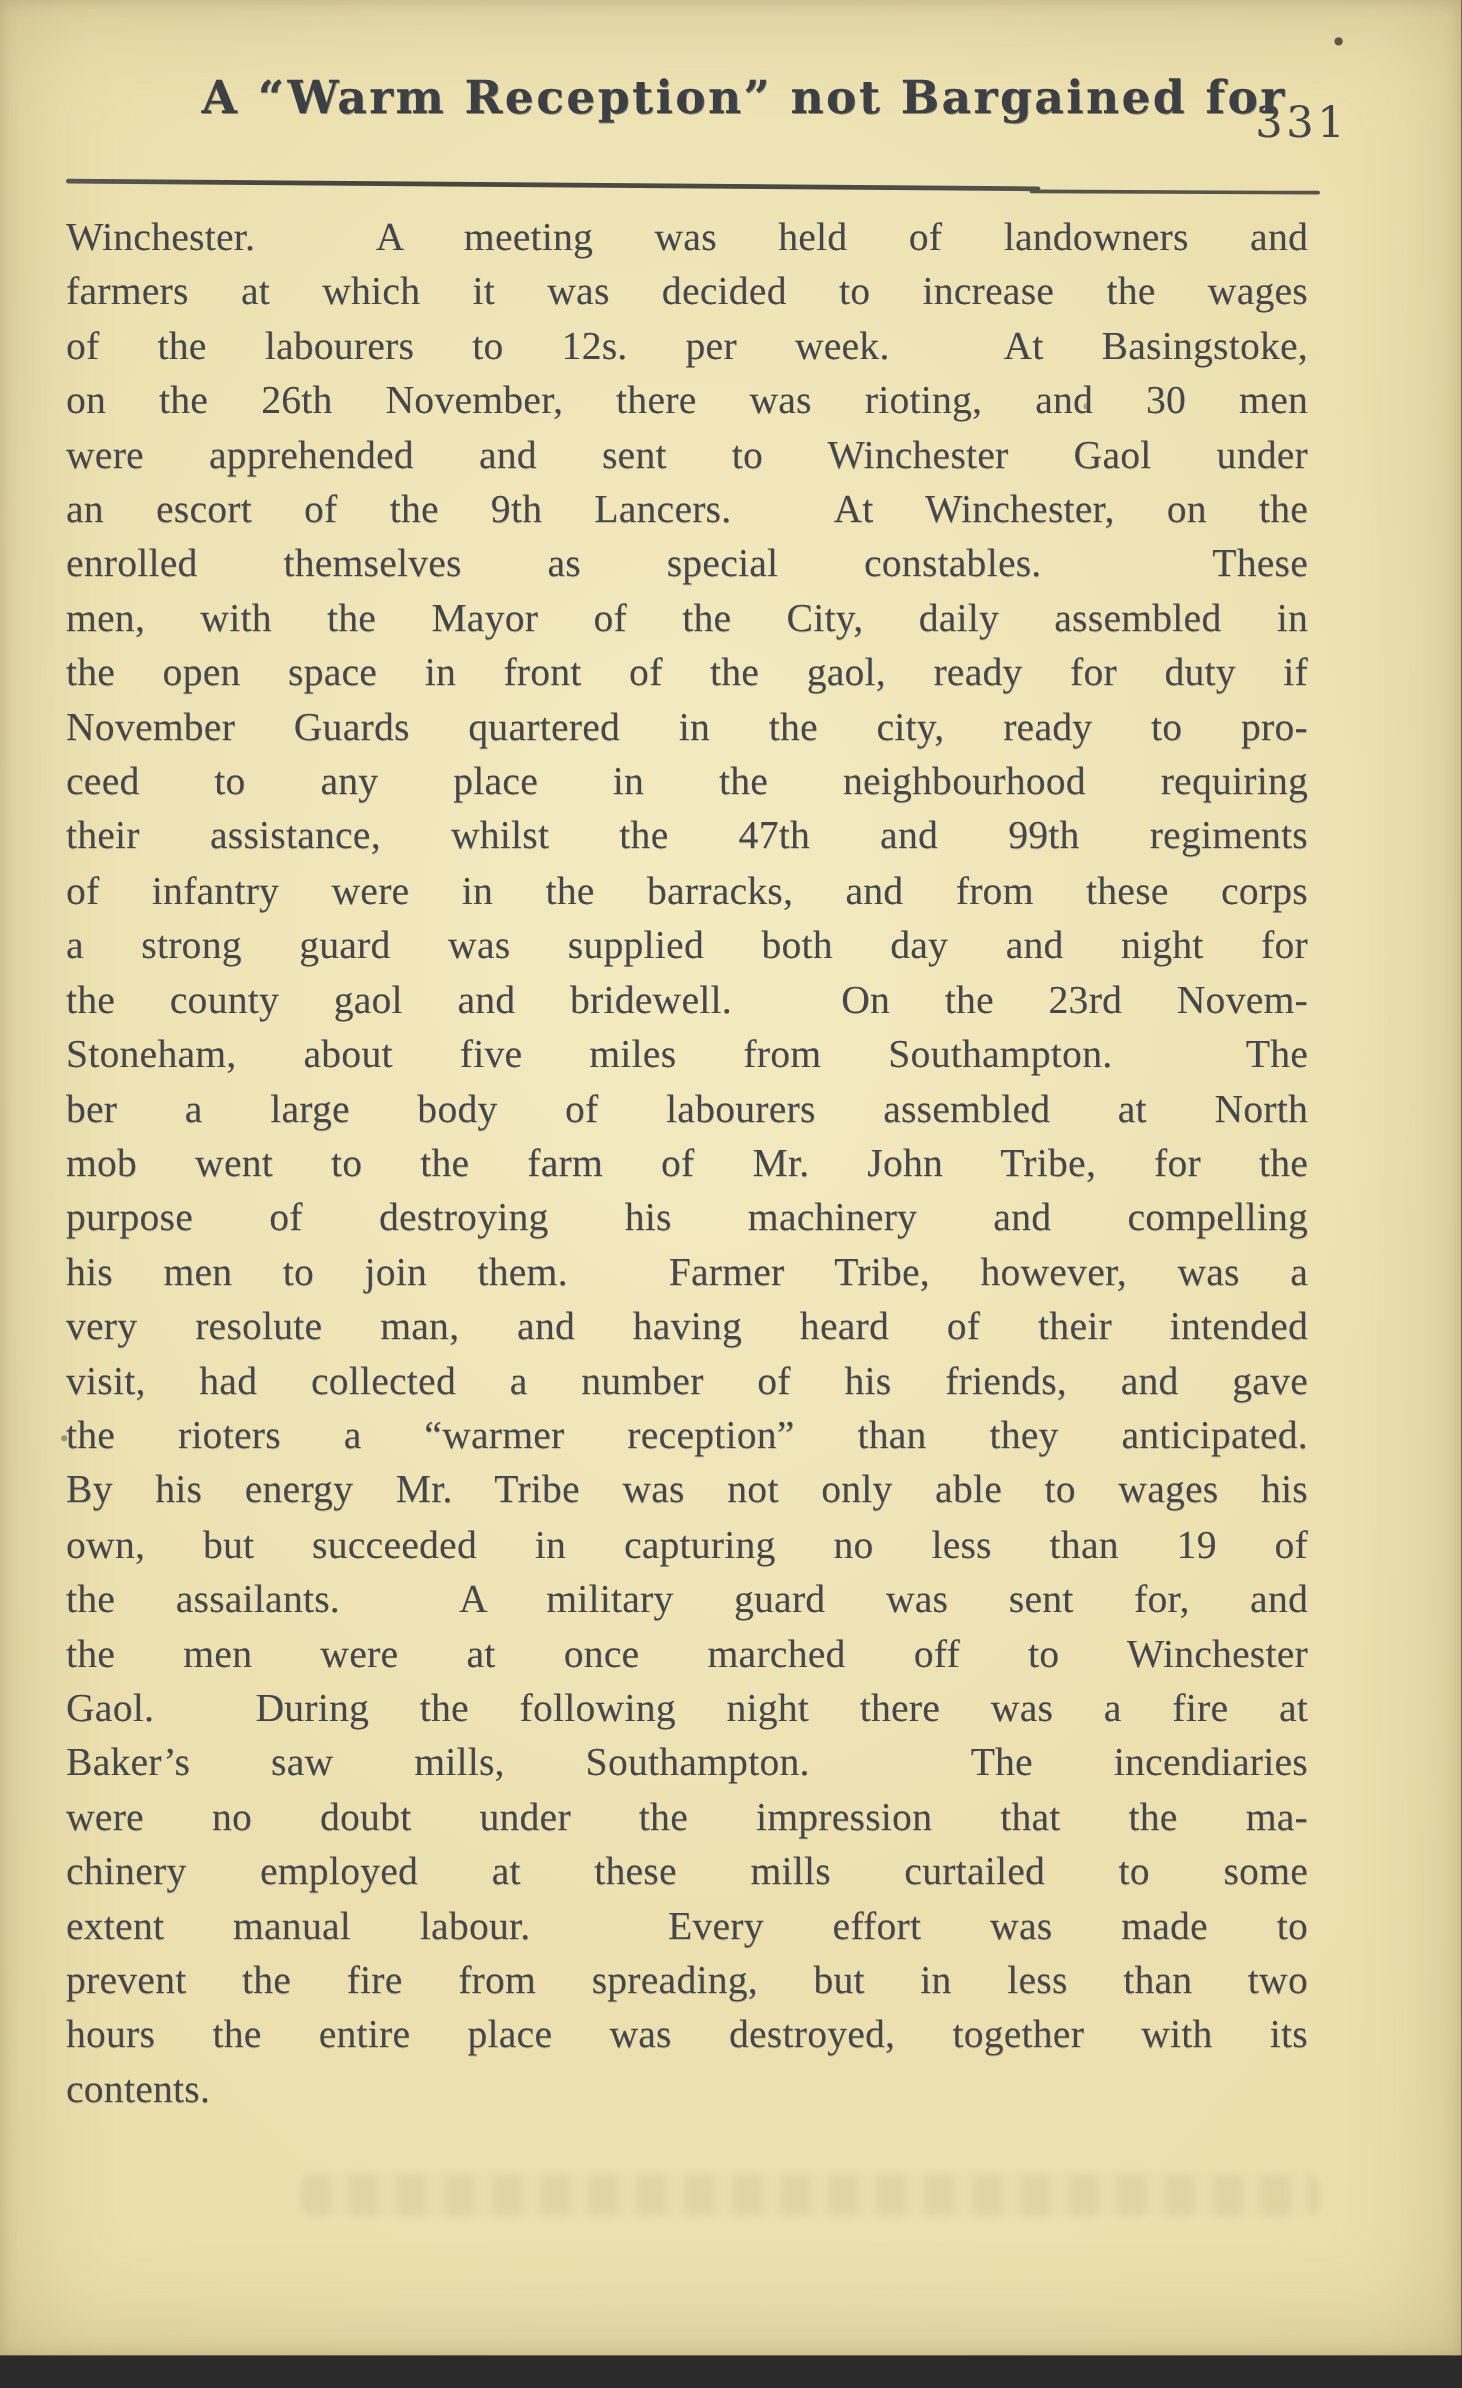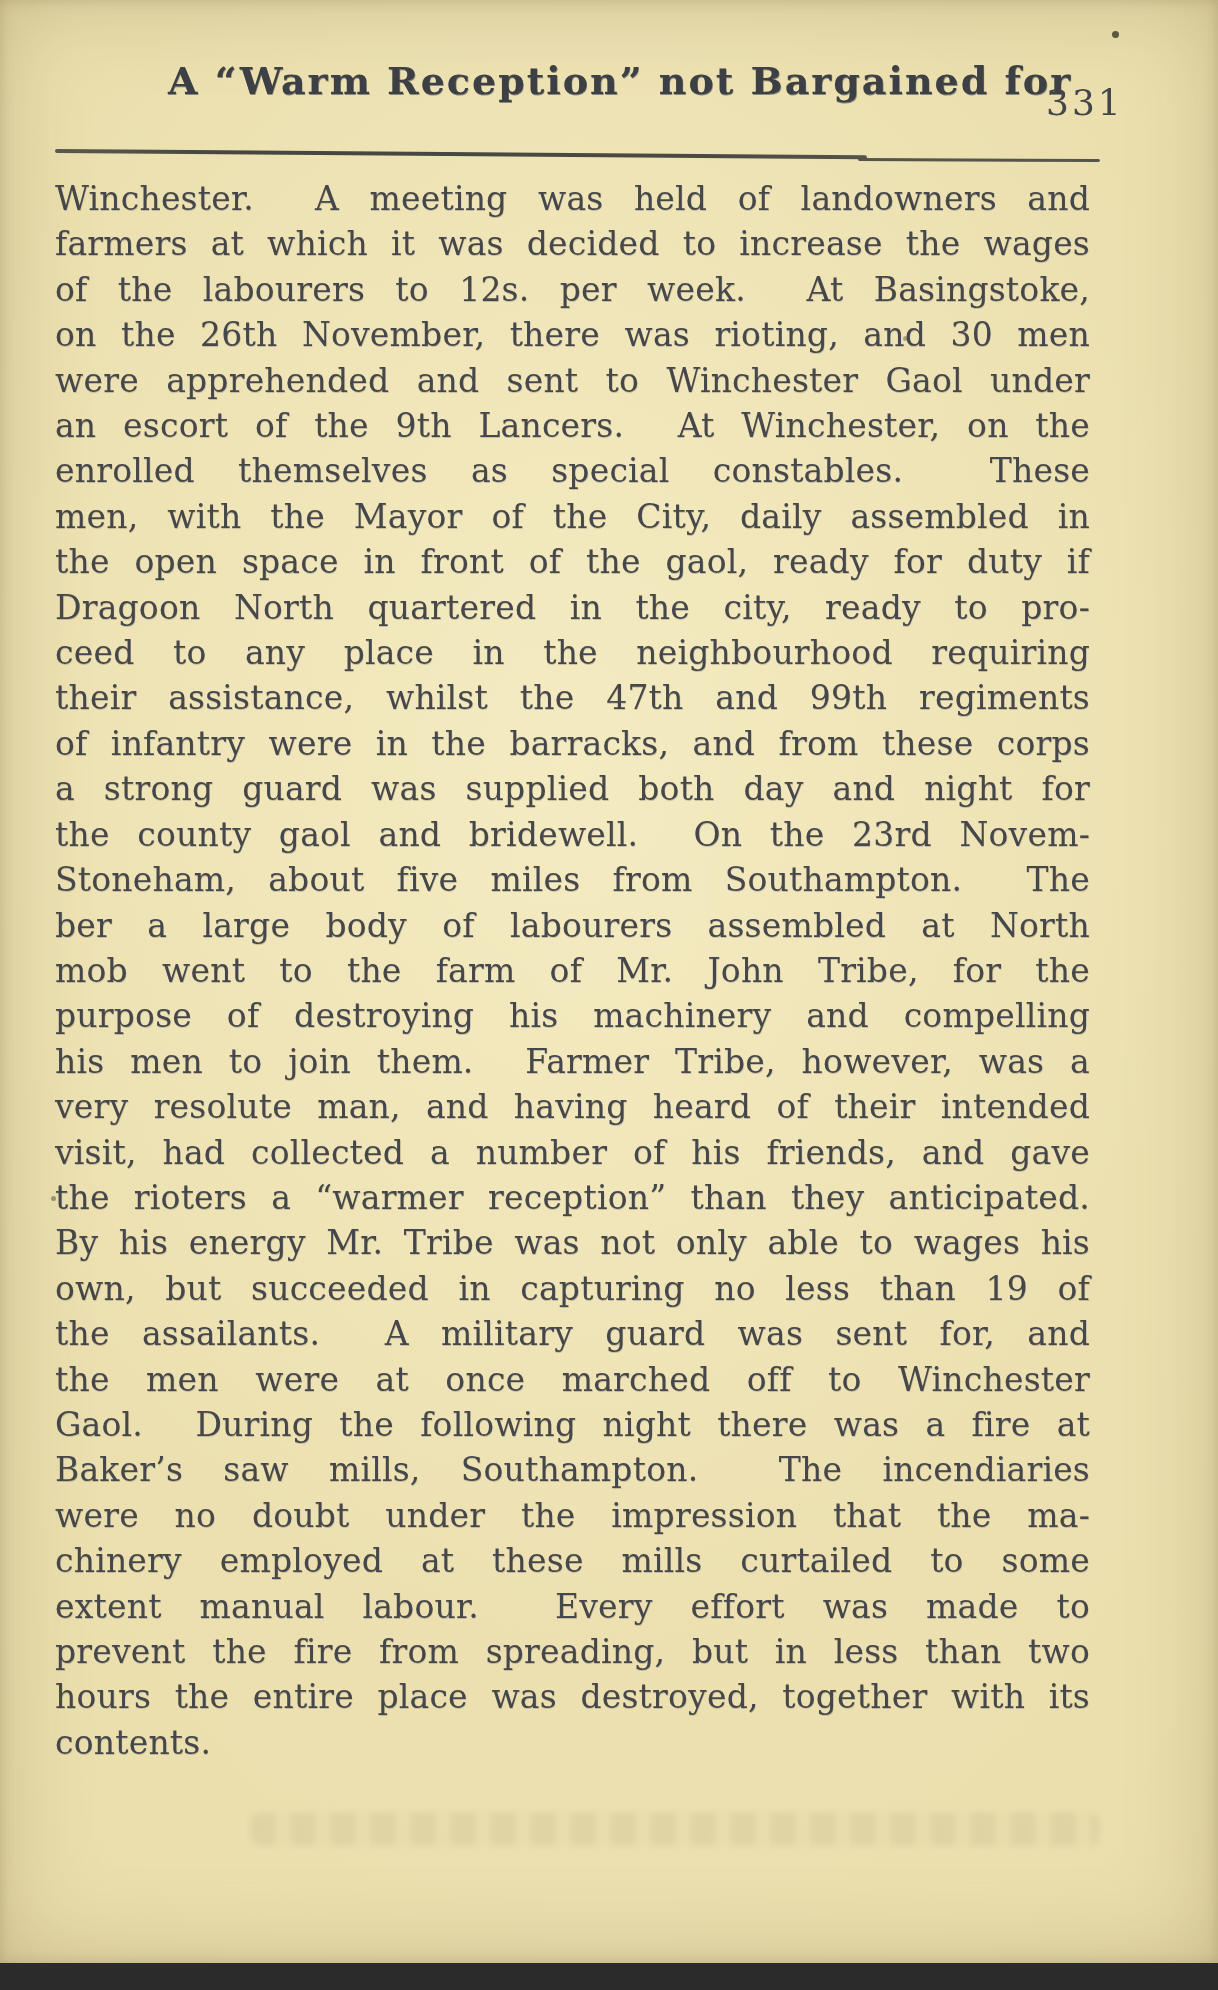--- a/index.html
+++ b/index.html
@@ -80,6 +80,7 @@
     text-align-last: justify;
     white-space: normal;
     text-shadow: 0.4px 0.5px 0 rgba(70,71,74,0.25);
+    font-family: Liberation Serif, serif;
   }
   .body-text .line.last {
     text-align-last: left;

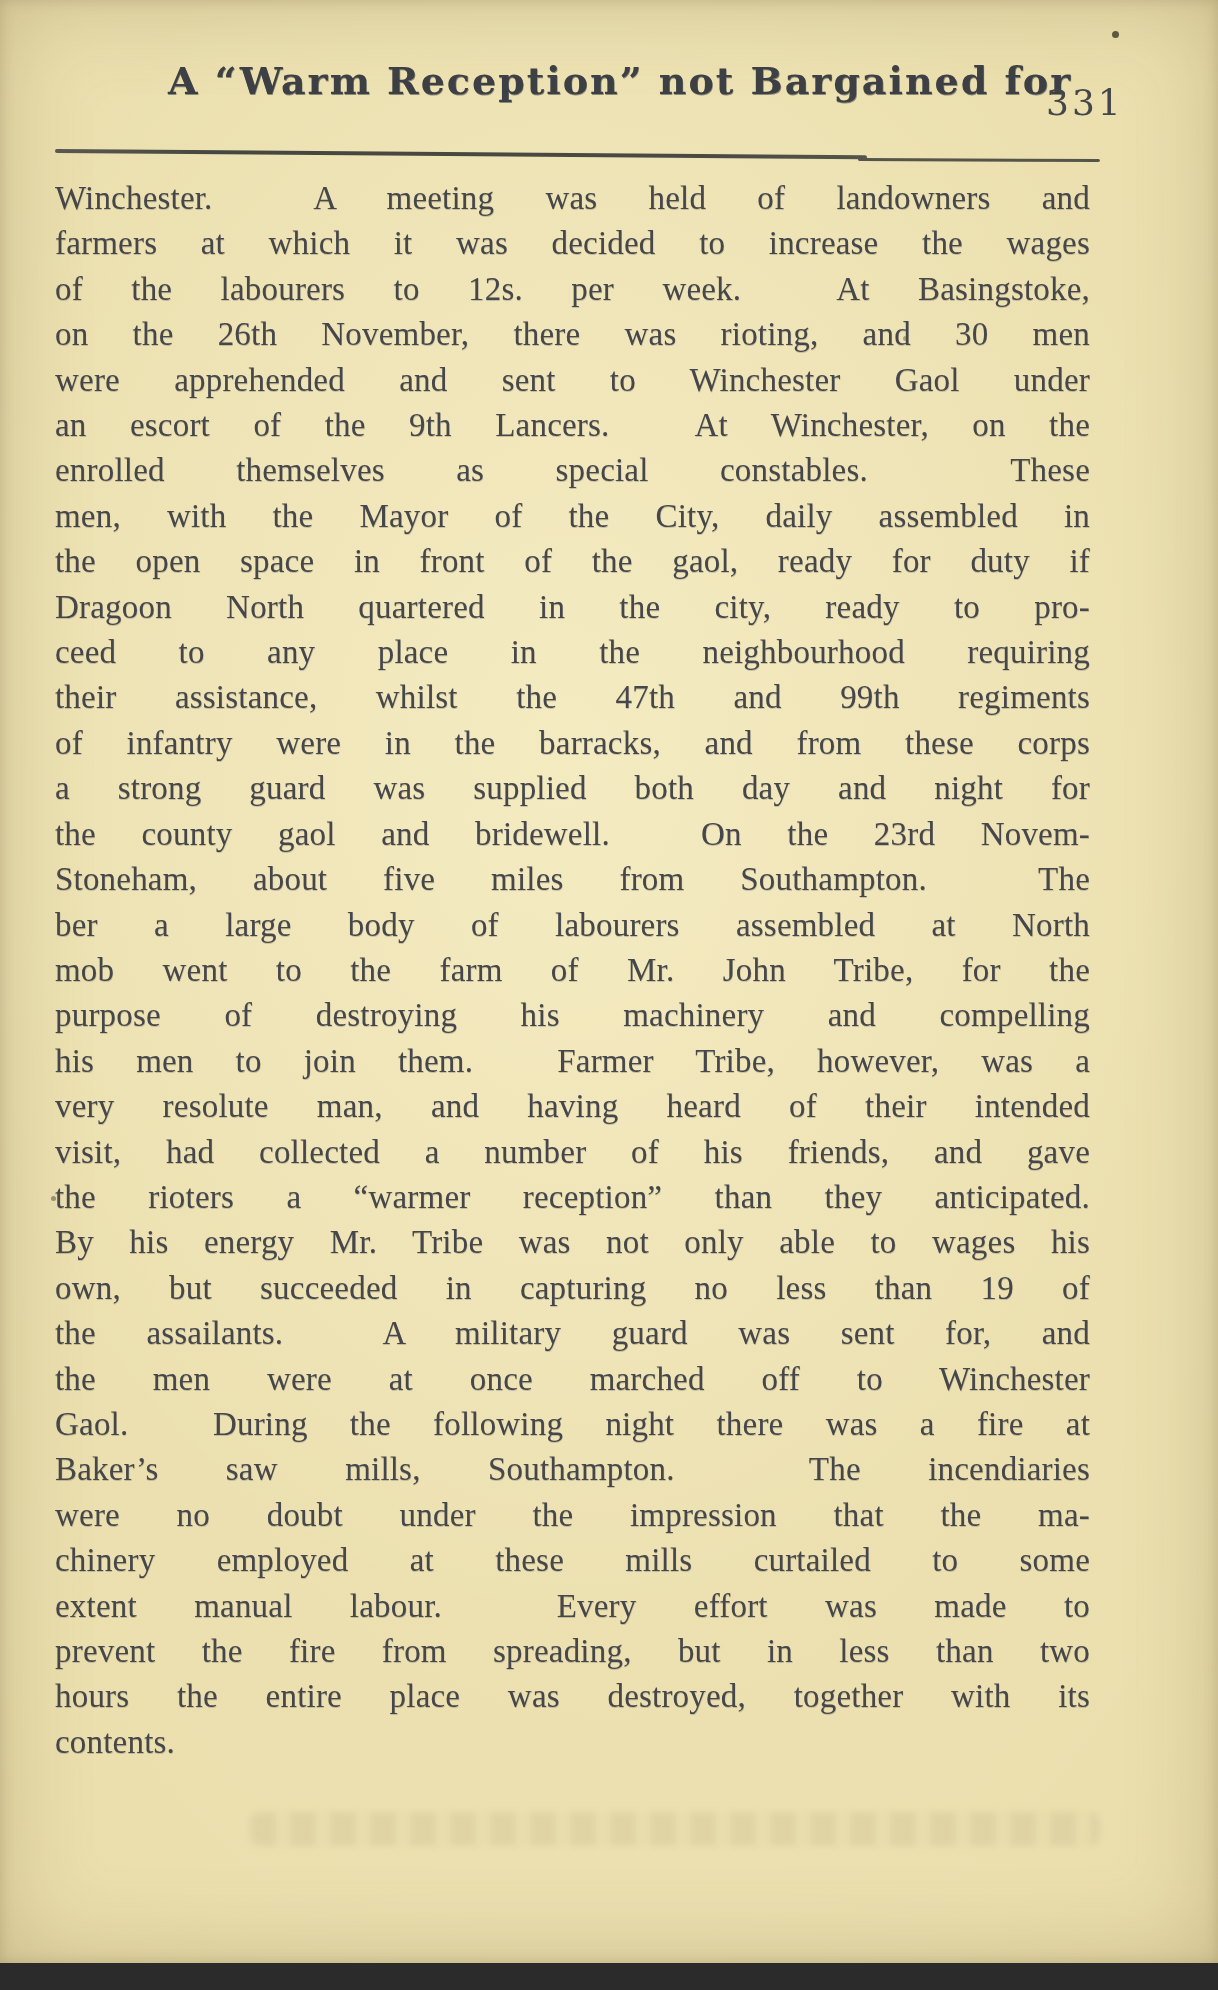--- a/index.html
+++ b/index.html
@@ -131,7 +131,7 @@
       <div class="line">enrolled themselves as special constables.&nbsp; These</div>
       <div class="line">men, with the Mayor of the City, daily assembled in</div>
       <div class="line">the open space in front of the gaol, ready for duty if</div>
-      <div class="line">Dragoon North quartered in the city, ready to pro-</div>
+      <div class="line">November Guards quartered in the city, ready to pro-</div>
       <div class="line">ceed to any place in the neighbourhood requiring</div>
       <div class="line">their assistance, whilst the 47th and 99th regiments</div>
       <div class="line">of infantry were in the barracks, and from these corps</div>

